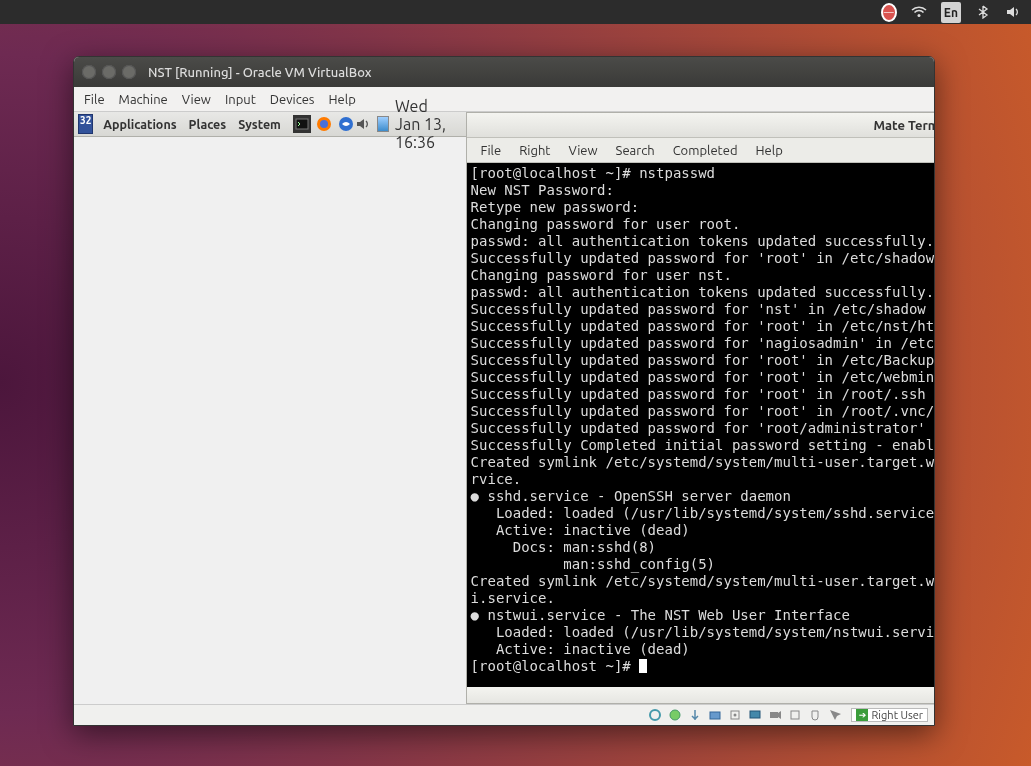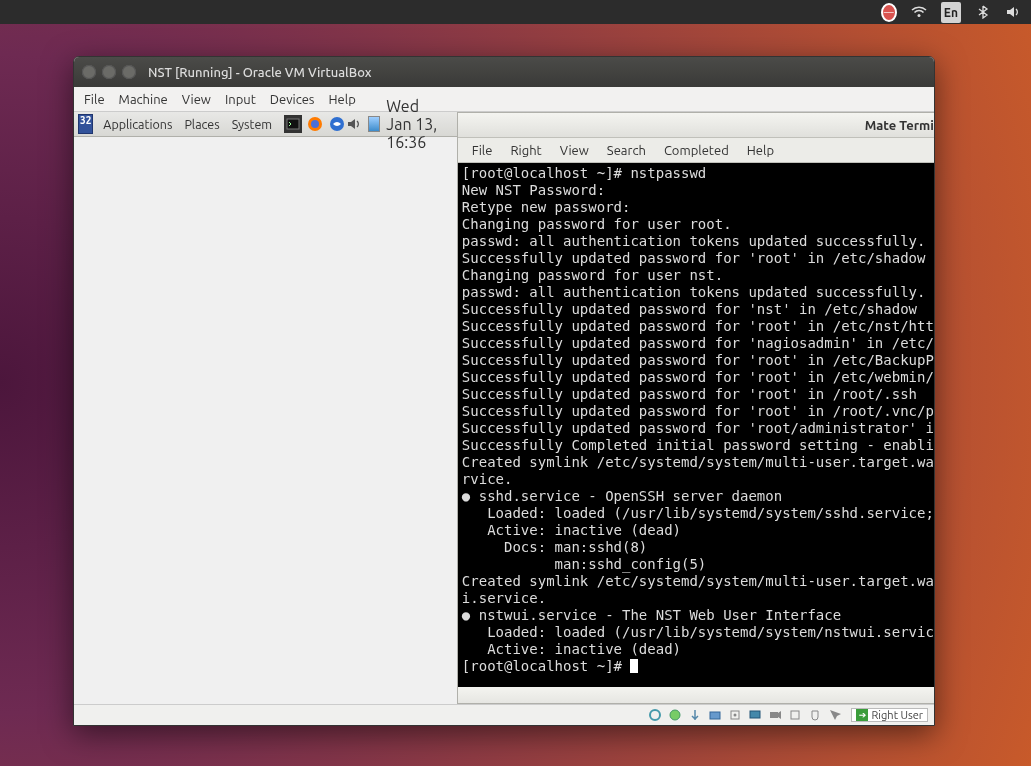--- a/index.html
+++ b/index.html
@@ -113,7 +113,7 @@
     margin-right:4px;
     border:1px solid #20356e;
   }
-  .guest-panel .menu-item { padding: 0 6px; }
+  .guest-panel .menu-item { padding: 0 6px; font-weight: bold; }
   .guest-panel .panel-icons { display:flex; gap:4px; margin-left:6px; }
   .guest-panel .panel-icons .pi { width:18px; height:18px; background:#333; display:flex; align-items:center; justify-content:center; font-size:11px; }
   .guest-panel .spacer { flex: 1; }

